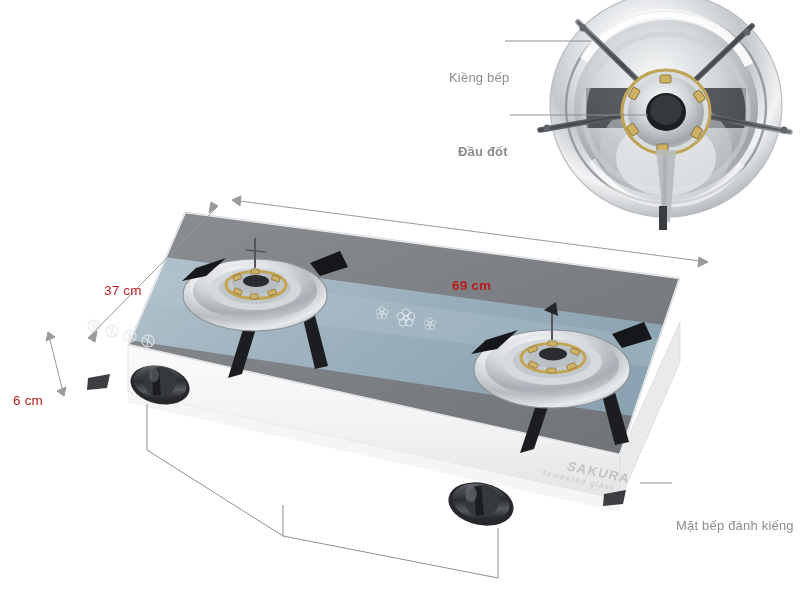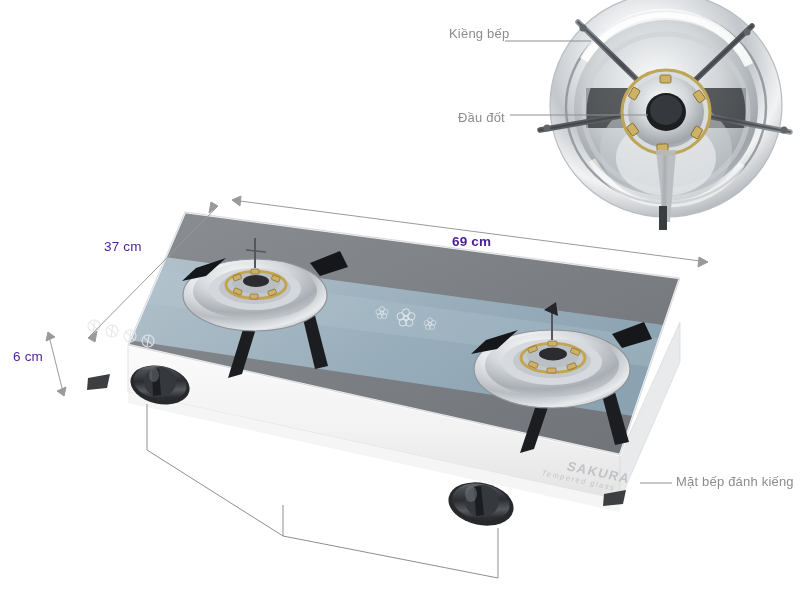--- a/index.html
+++ b/index.html
@@ -12,7 +12,7 @@
   svg#scene{position:absolute;left:0;top:0;width:800px;height:600px;}
   .lbl{
     position:absolute;color:#8c8c8c;font-size:13px;line-height:16px;
-    white-space:nowrap;letter-spacing:.2px;
+    white-space:nowrap;letter-spacing:.2px;margin-top:44px;
   }
   .lbl.dim{color:#4c1d95;font-size:13.5px;}
   .lbl.two{white-space:pre-line;line-height:17px;}

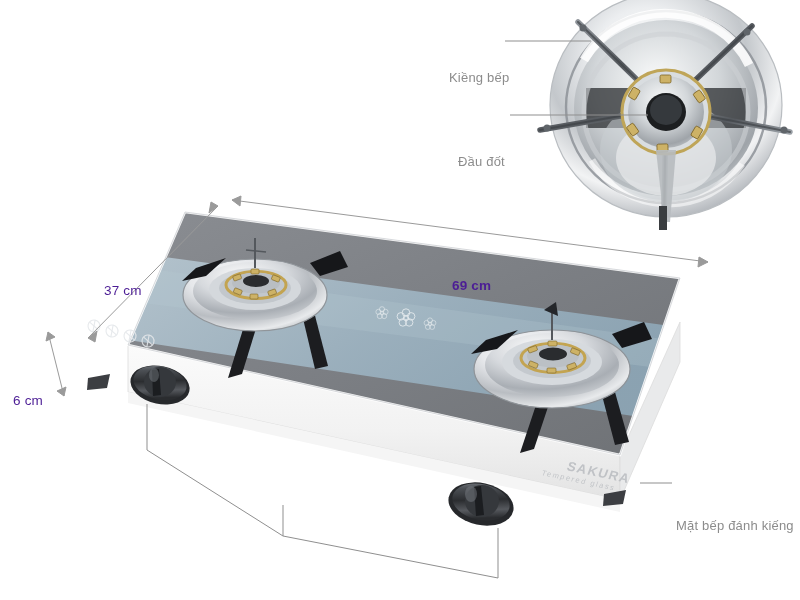--- a/index.html
+++ b/index.html
@@ -340,7 +340,7 @@
 
   <div class="lbl" style="left:449px;top:26px;">Kiềng bếp</div>
 
-  <div class="lbl" style="left:458px;top:110px;">Đầu đốt</div>
+  <div class="lbl" style="left:458px;top:100px;font-weight:bold;">Đầu đốt</div>
 
   <div class="lbl" style="left:676px;top:474px;">Mặt bếp đánh kiếng</div>
 

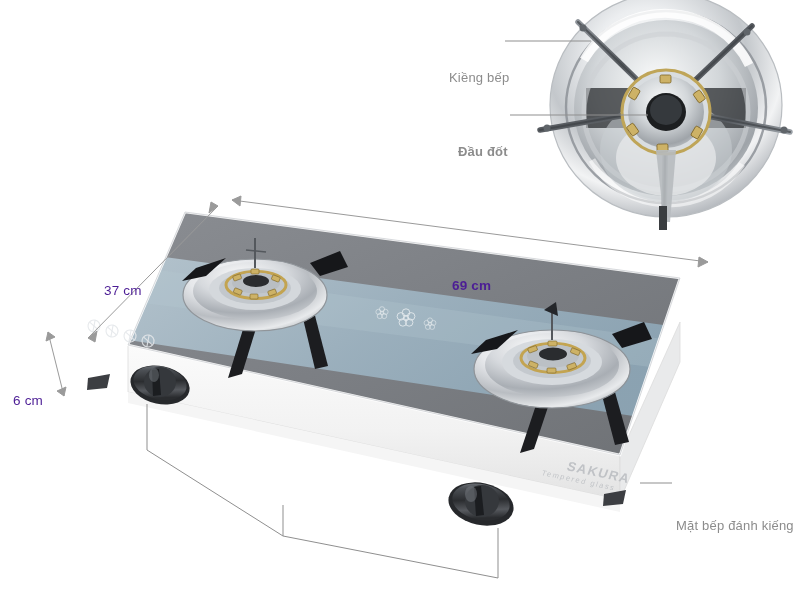--- a/index.html
+++ b/index.html
@@ -14,7 +14,7 @@
     position:absolute;color:#8c8c8c;font-size:13px;line-height:16px;
     white-space:nowrap;letter-spacing:.2px;margin-top:44px;
   }
-  .lbl.dim{color:#4c1d95;font-size:13.5px;}
+  .lbl.dim{color:#b91c1c;font-size:13.5px;}
   .lbl.two{white-space:pre-line;line-height:17px;}
 </style>
 </head>

